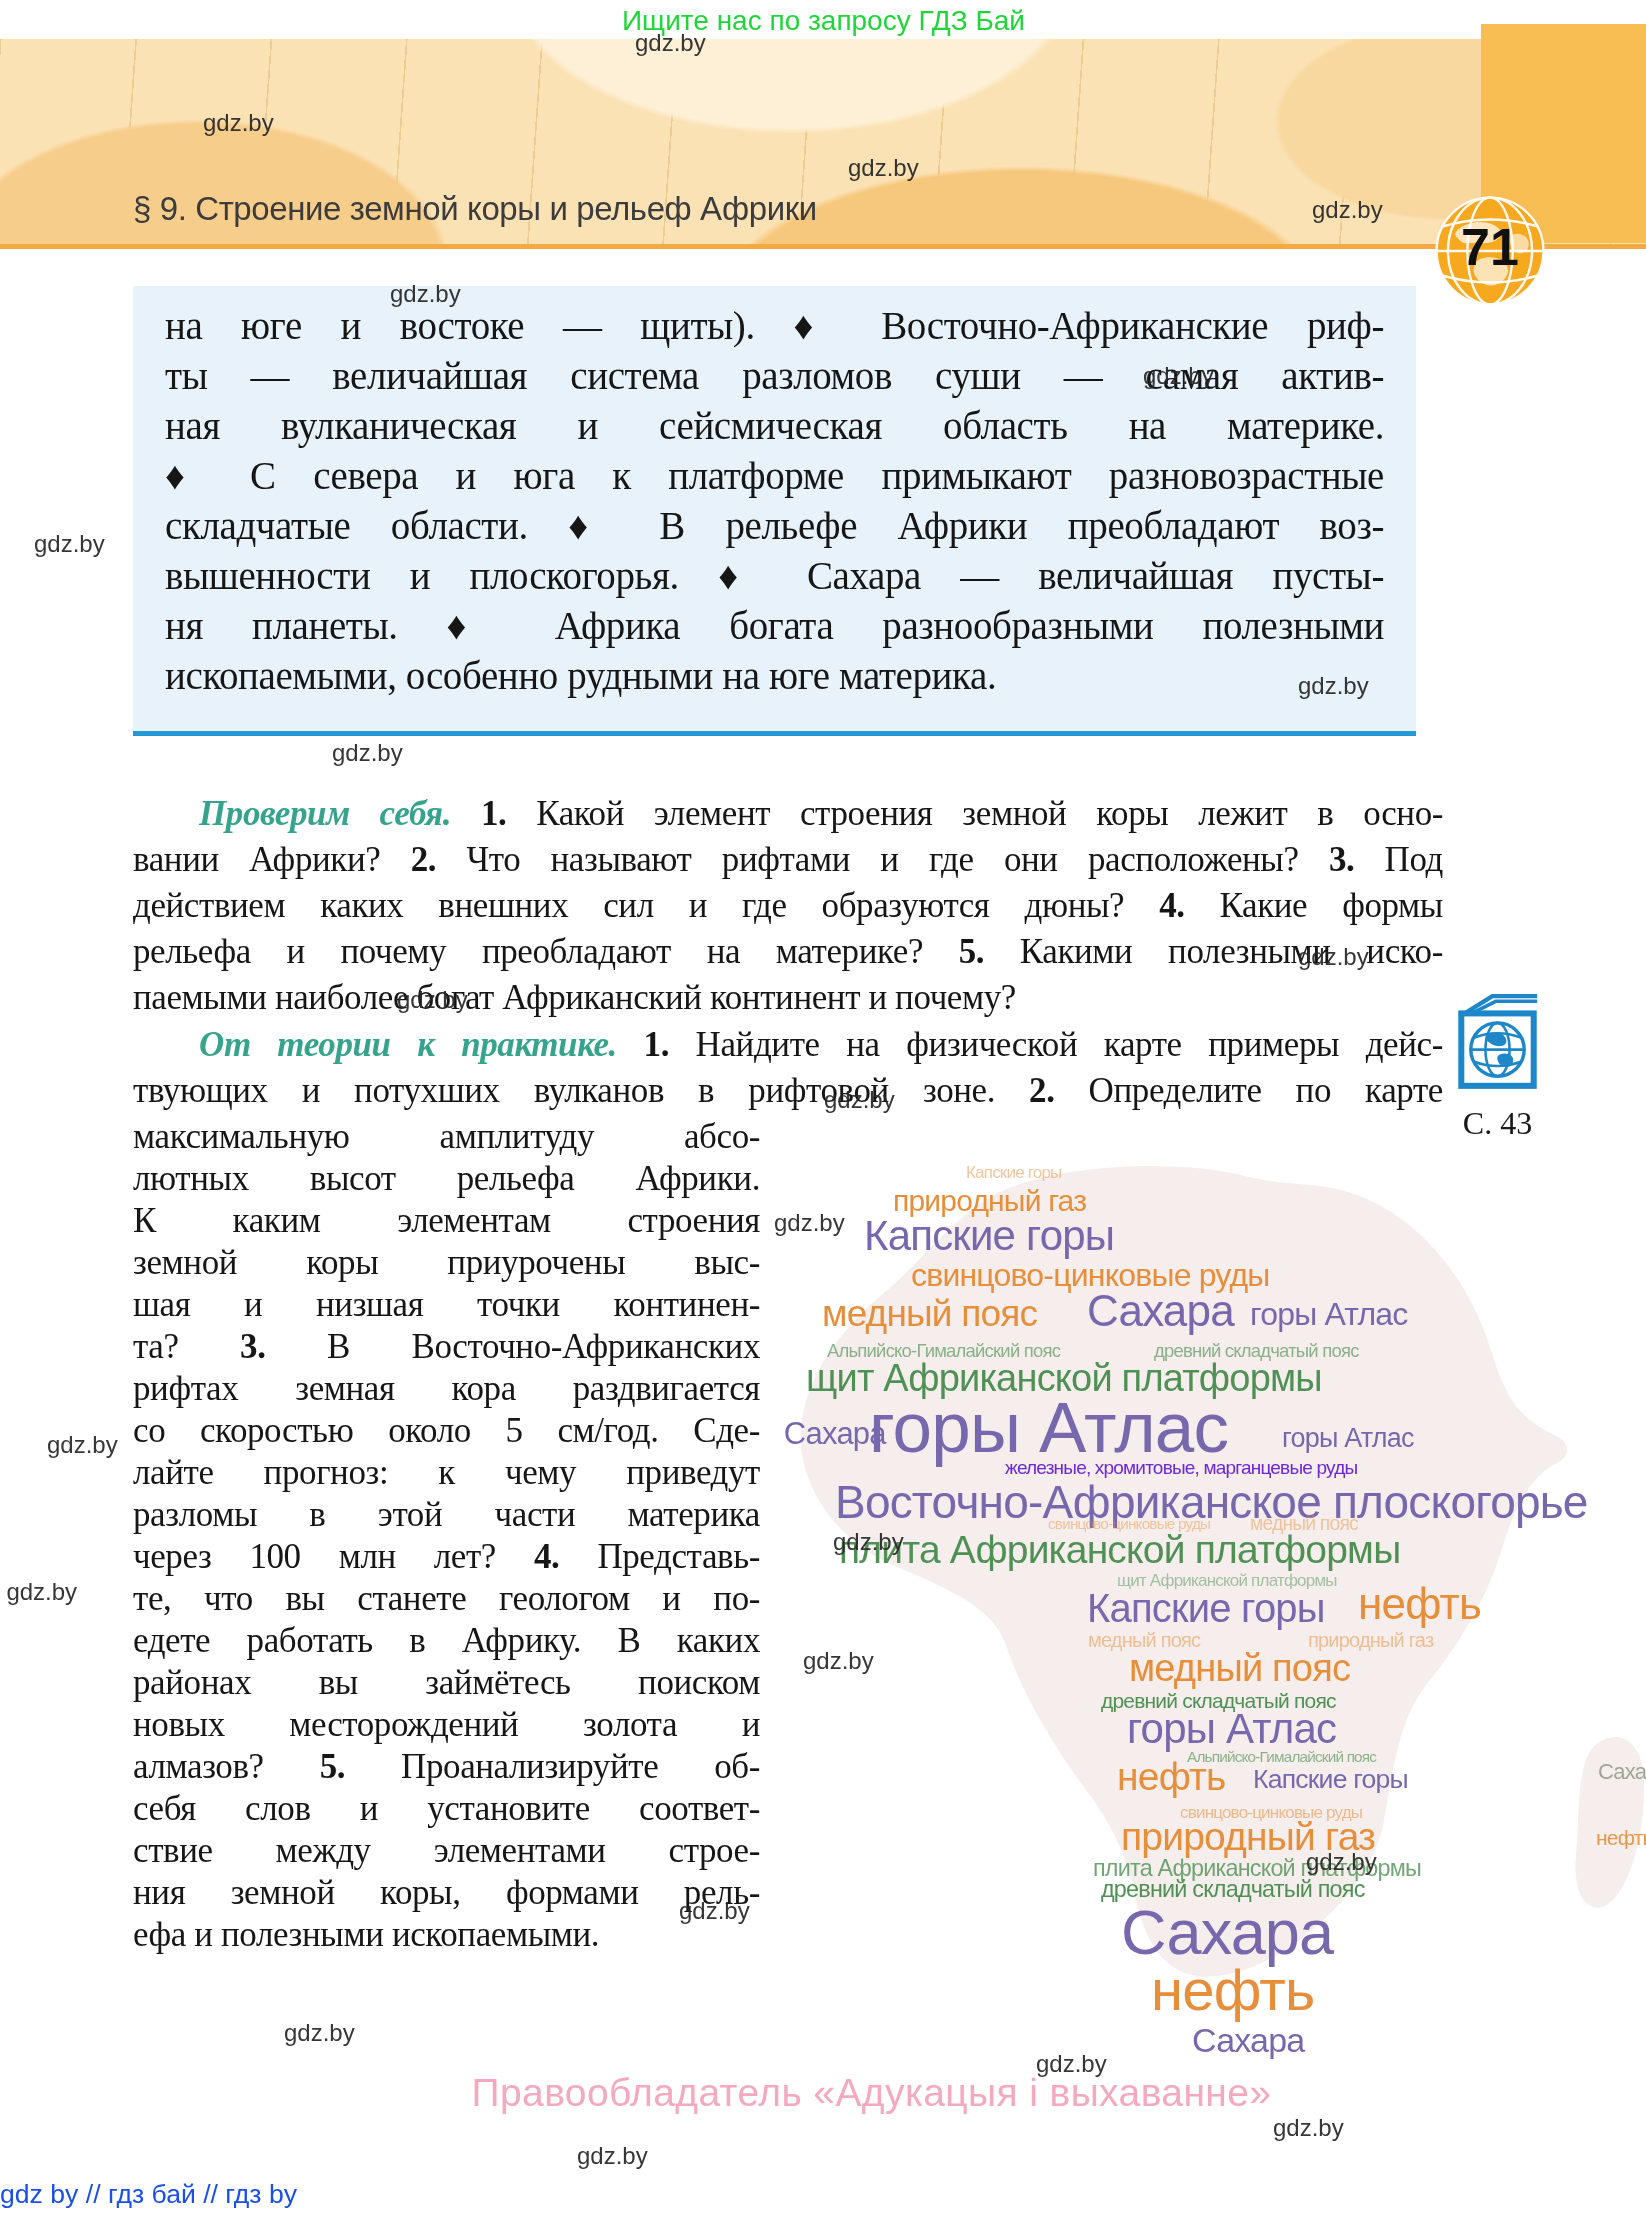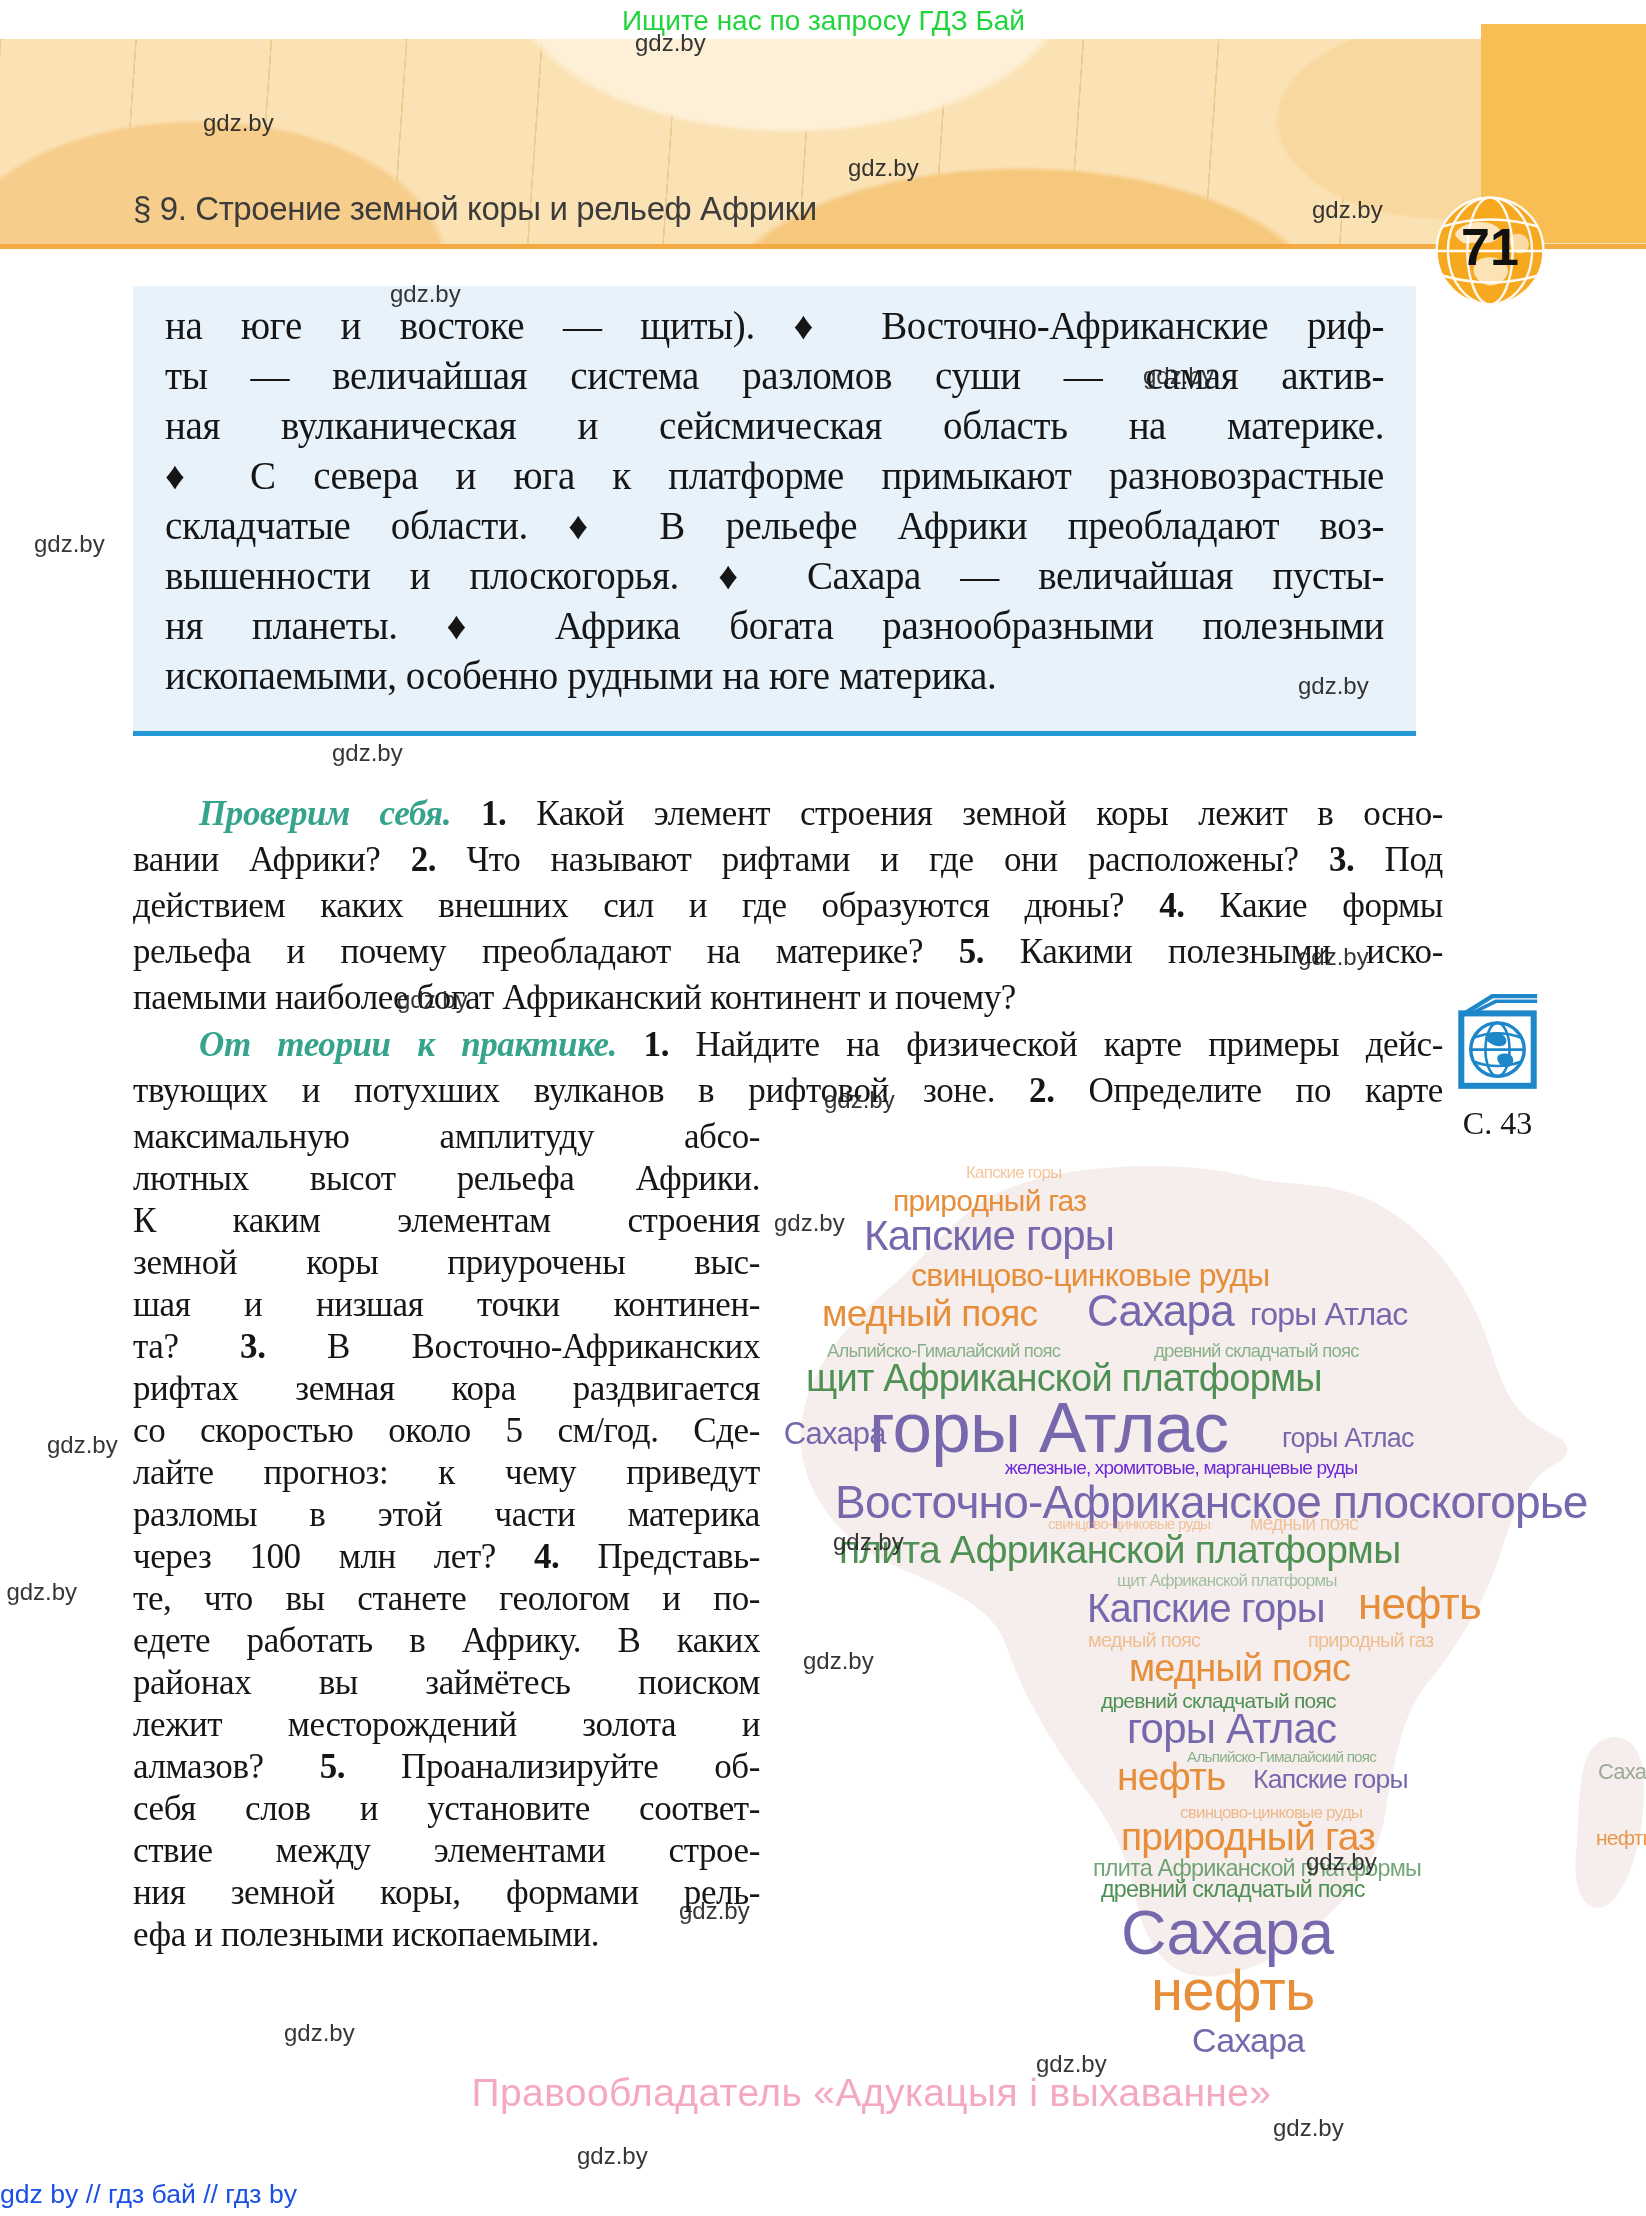--- a/index.html
+++ b/index.html
@@ -142,7 +142,7 @@
       <div class="tline jline"><span>те, что вы станете геологом и по-</span></div>
       <div class="tline jline"><span>едете работать в Африку. В каких</span></div>
       <div class="tline jline"><span>районах вы займётесь поиском</span></div>
-      <div class="tline jline"><span>лежит месторождений золота и</span></div>
+      <div class="tline jline"><span>новых месторождений золота и</span></div>
       <div class="tline jline"><span>алмазов? </span><span class="seg-b">5.</span><span> Проанализируйте об-</span></div>
       <div class="tline jline"><span>себя слов и установите соответ-</span></div>
       <div class="tline jline"><span>ствие между элементами строе-</span></div>

